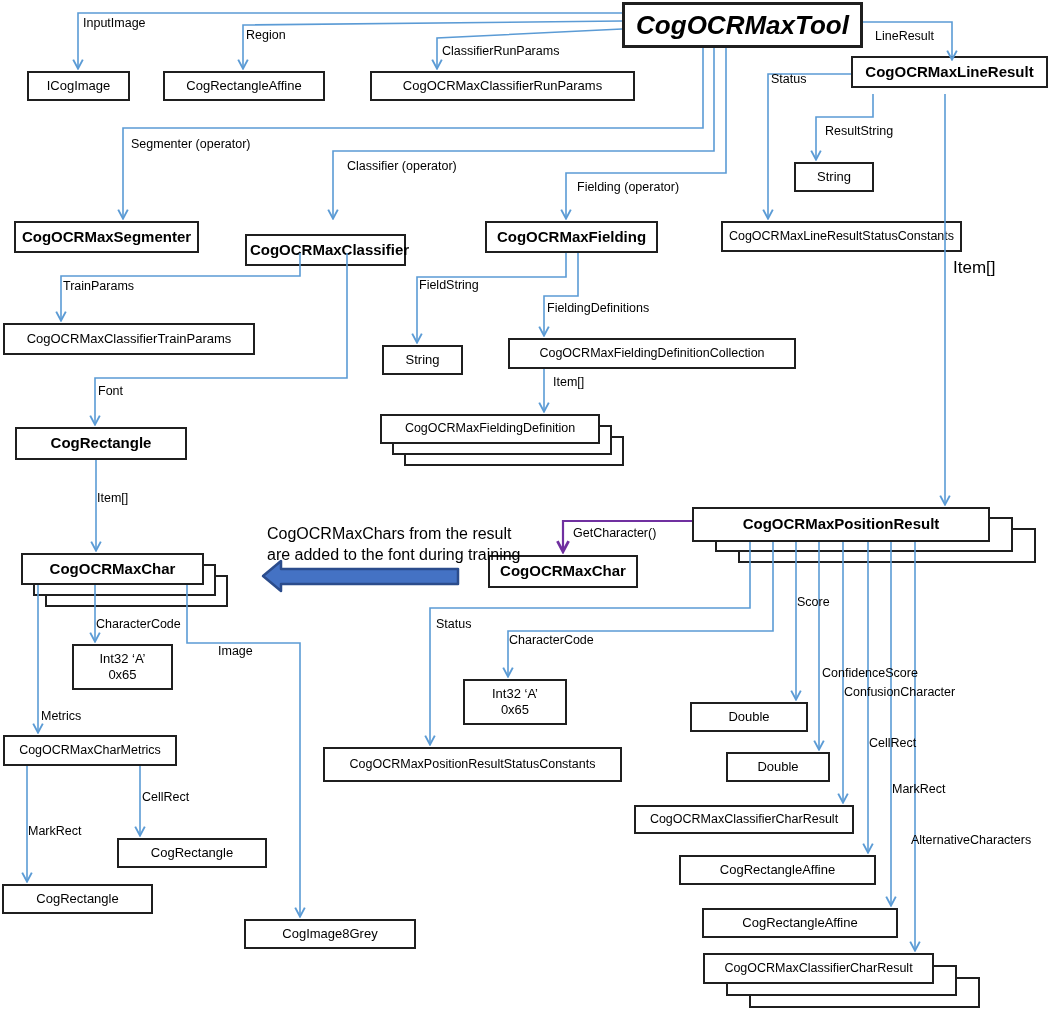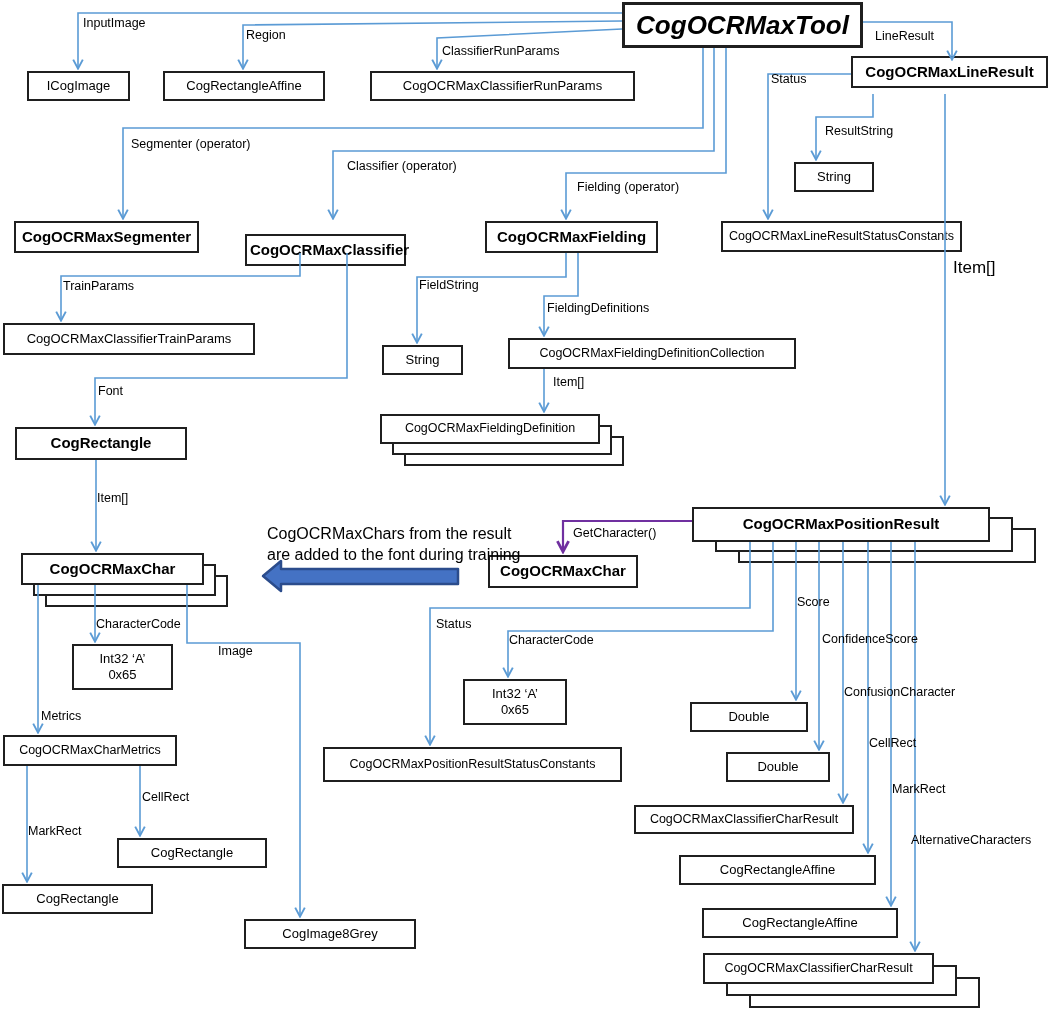--- a/index.html
+++ b/index.html
@@ -131,7 +131,7 @@
       <div class="edge-label" style="left: 436px; top: 617px;">Status</div>
       <div class="edge-label" style="left: 509px; top: 633px;">CharacterCode</div>
       <div class="edge-label" style="left: 797px; top: 595px;">Score</div>
-      <div class="edge-label" style="left: 822px; top: 632px;">ConfidenceScore</div>
+      <div class="edge-label" style="left: 822px; top: 666px;">ConfidenceScore</div>
       <div class="edge-label" style="left: 844px; top: 685px;">ConfusionCharacter</div>
       <div class="edge-label" style="left: 869px; top: 736px;">CellRect</div>
       <div class="edge-label" style="left: 892px; top: 782px;">MarkRect</div>

